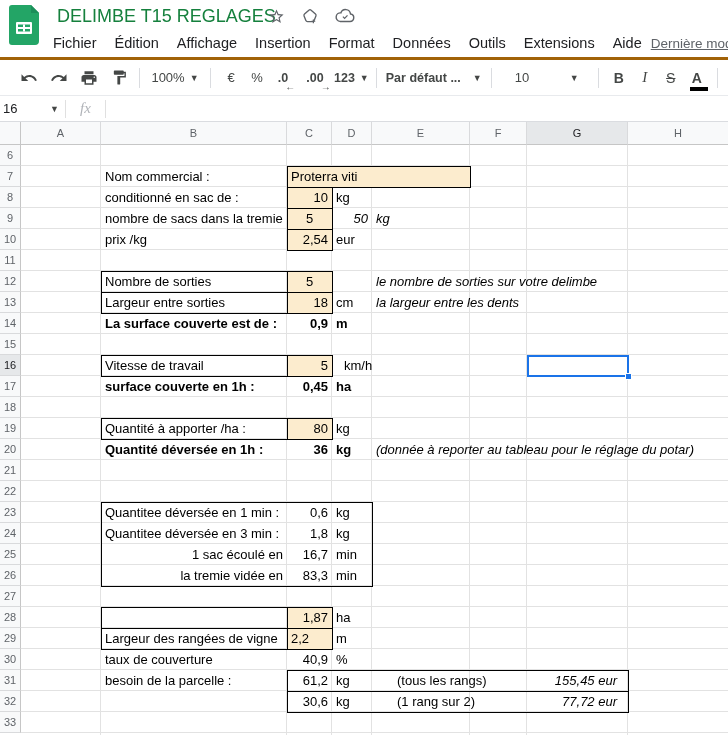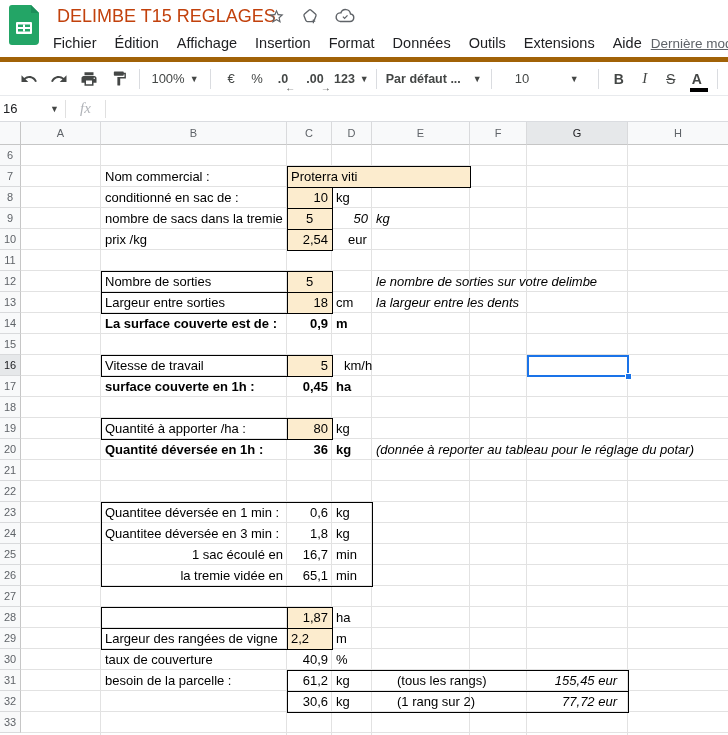--- a/index.html
+++ b/index.html
@@ -7,7 +7,7 @@
        font-family:"Liberation Sans",sans-serif;color:#202124;}
   
   .logo{position:absolute;left:9px;top:5px;width:30px;height:40px;}
-  .doc-title{position:absolute;left:57px;top:6px;font-size:18px;color:#c2410c;white-space:nowrap;}
+  .doc-title{position:absolute;left:57px;top:6px;font-size:18px;color:#15803d;white-space:nowrap;}
   .title-icons{position:absolute;left:268px;top:7px;display:flex;gap:16px;align-items:center;}
   .title-icons svg{display:block;}
   .menubar{position:absolute;left:44px;top:30px;right:0;height:26px;display:flex;align-items:center;}

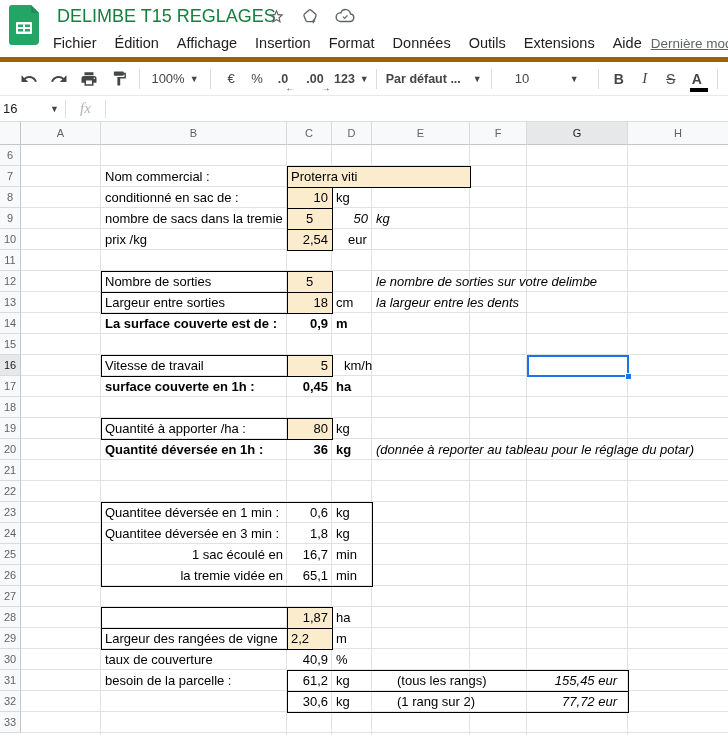--- a/index.html
+++ b/index.html
@@ -13,7 +13,7 @@
   .menubar{position:absolute;left:44px;top:30px;right:0;height:26px;display:flex;align-items:center;}
   .menu-item{font-size:14.5px;color:#202124;padding:3px 9px;border-radius:4px;white-space:nowrap;cursor:default;}
   .lastmod{margin-left:auto;font-size:13.5px;color:#5f6368;text-decoration:underline;white-space:nowrap;padding-right:0;}
-  .toolbar{position:absolute;left:0;top:57px;width:100%;height:39px;border-top:5px solid #a16207;
+  .toolbar{position:absolute;left:0;top:57px;width:100%;height:39px;border-top:3px solid #a16207;
            border-bottom:1px solid #e8eaed;display:flex;align-items:center;padding-left:16px;box-sizing:border-box;}
   .tbtn{height:26px;min-width:26px;display:flex;align-items:center;justify-content:center;
         color:#444746;font-size:13px;border-radius:4px;position:relative;flex:none;}

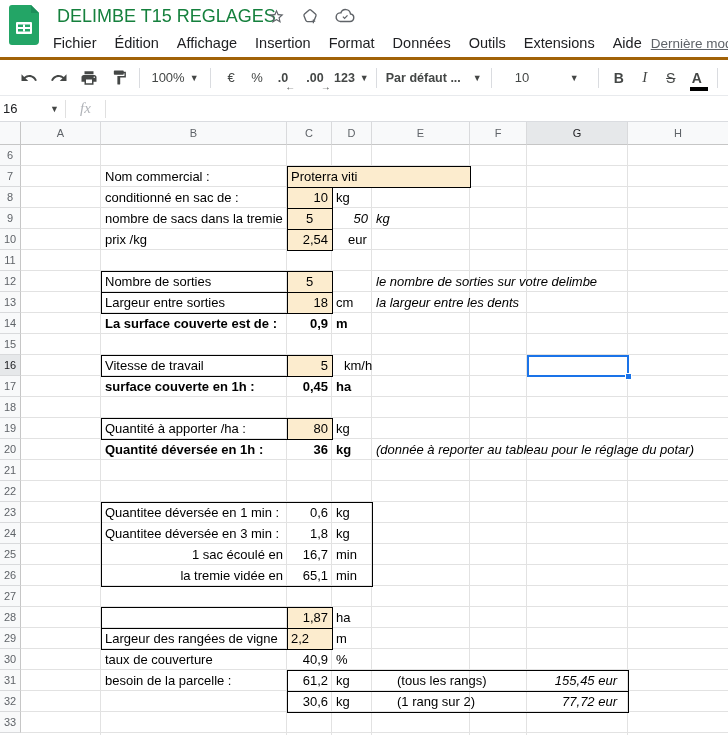--- a/index.html
+++ b/index.html
@@ -282,7 +282,7 @@
       <div class="cell i" style="left: 372px; top: 86px; width: 98px; text-align: left; padding-left: 4px; padding-right: 4px;">kg</div>
       <div class="cell" style="left: 101px; top: 107px; width: 186px; text-align: left; padding-left: 4px; padding-right: 4px;">prix /kg</div>
       <div class="cell" style="left: 287px; top: 107px; width: 45px; text-align: right; padding-left: 4px; padding-right: 4px;">2,54</div>
-      <div class="cell" style="left: 328px; top: 107px; width: 28px; text-align: left; padding-left: 20px; padding-right: 4px;">eur</div>
+      <div class="cell" style="left: 316px; top: 107px; width: 28px; text-align: left; padding-left: 20px; padding-right: 4px;">eur</div>
       <div class="cell" style="left: 101px; top: 149px; width: 186px; text-align: left; padding-left: 4px; padding-right: 4px;">Nombre de sorties</div>
       <div class="cell" style="left: 287px; top: 149px; width: 45px; text-align: center; padding-left: 4px; padding-right: 4px;">5</div>
       <div class="cell i" style="left: 372px; top: 149px; width: 98px; text-align: left; padding-left: 4px; padding-right: 4px;">le nombre de sorties sur votre delimbe</div>

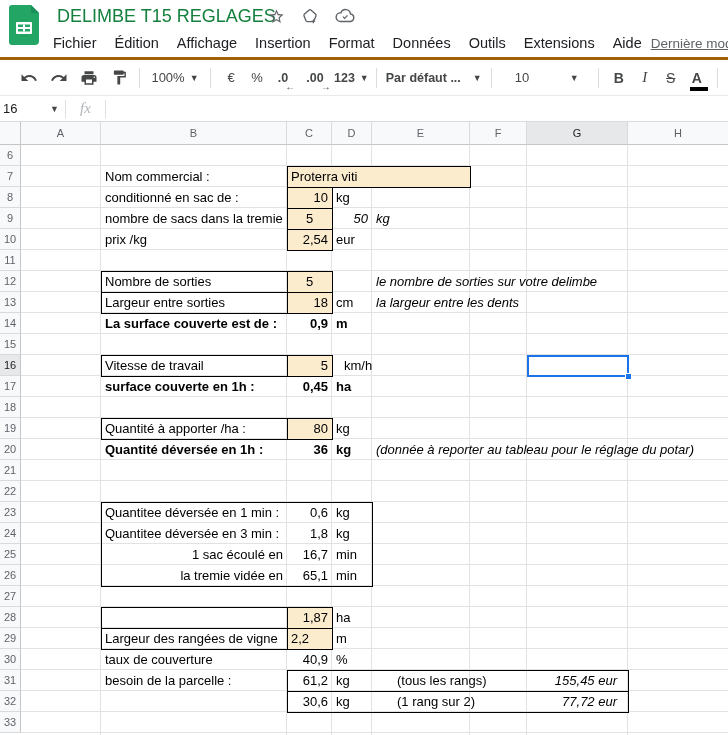--- a/index.html
+++ b/index.html
@@ -316,7 +316,7 @@
       <div class="cell" style="left: 287px; top: 422px; width: 45px; text-align: right; padding-left: 4px; padding-right: 4px;">16,7</div>
       <div class="cell" style="left: 332px; top: 422px; width: 40px; text-align: left; padding-left: 4px; padding-right: 4px;">min</div>
       <div class="cell" style="left: 101px; top: 443px; width: 186px; text-align: right; padding-left: 4px; padding-right: 4px;">la tremie vidée en</div>
-      <div class="cell" style="left: 287px; top: 443px; width: 45px; text-align: right; padding-left: 4px; padding-right: 4px;">65,1</div>
+      <div class="cell" style="left: 287px; top: 443px; width: 45px; text-align: right; padding-left: 4px; padding-right: 4px;">83,3</div>
       <div class="cell" style="left: 332px; top: 443px; width: 40px; text-align: left; padding-left: 4px; padding-right: 4px;">min</div>
       <div class="cell" style="left: 287px; top: 485px; width: 45px; text-align: right; padding-left: 4px; padding-right: 4px;">1,87</div>
       <div class="cell" style="left: 332px; top: 485px; width: 40px; text-align: left; padding-left: 4px; padding-right: 4px;">ha</div>

